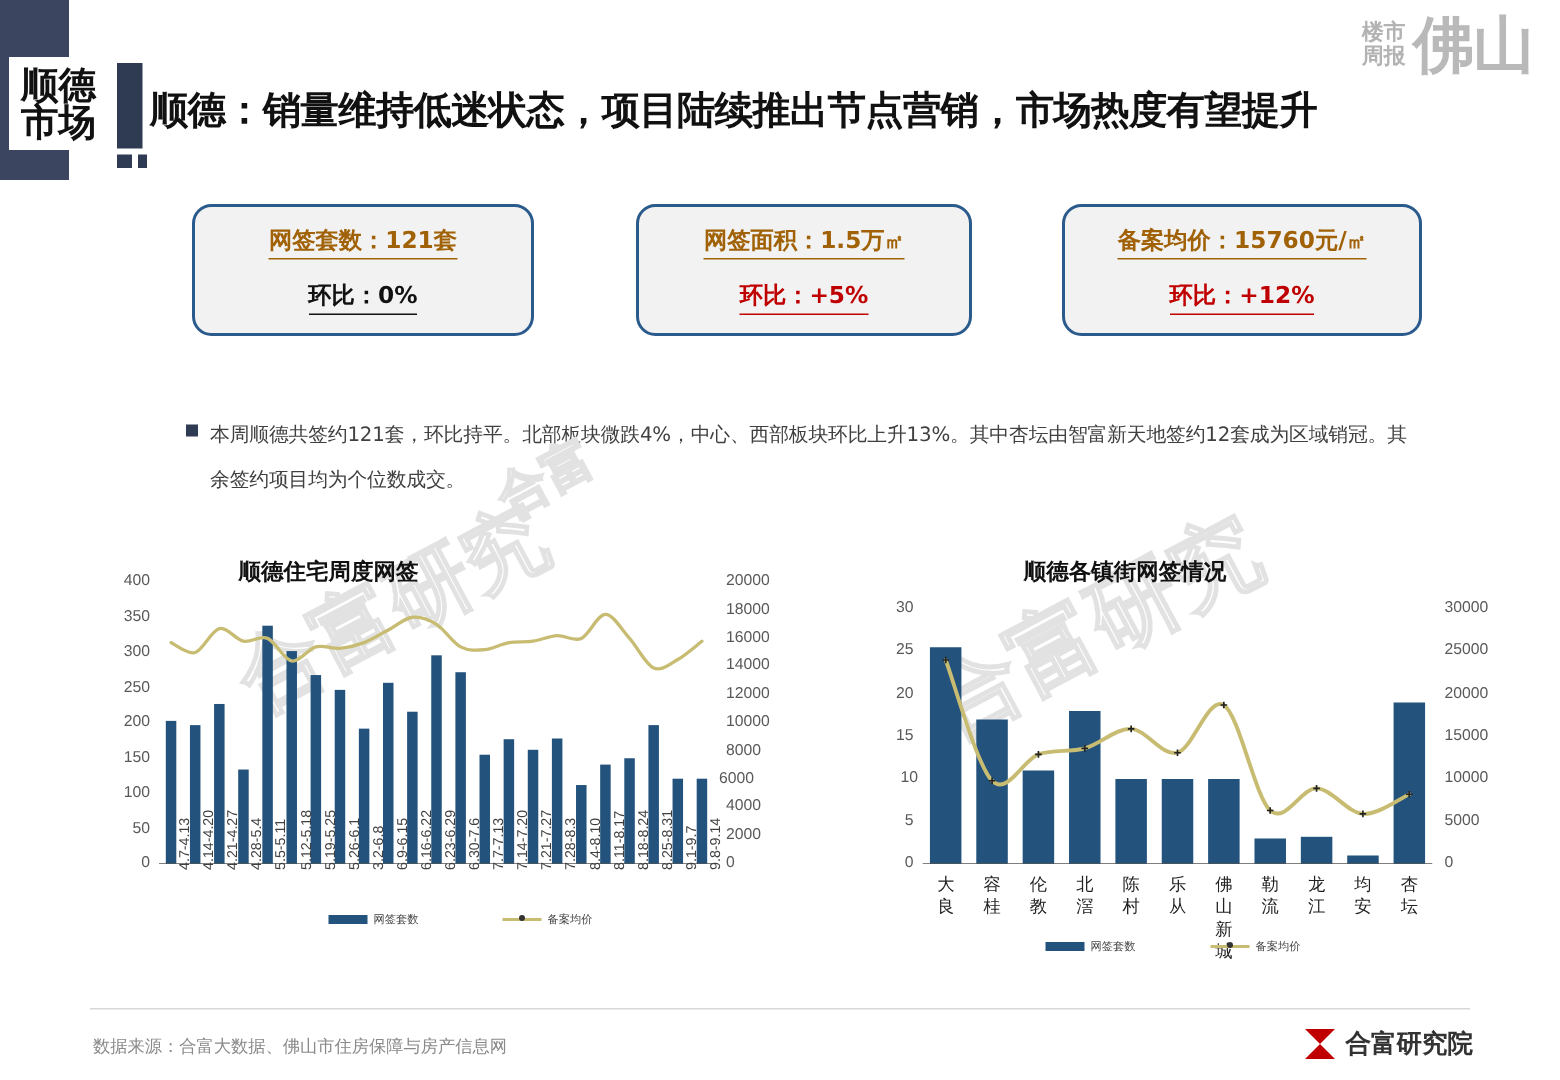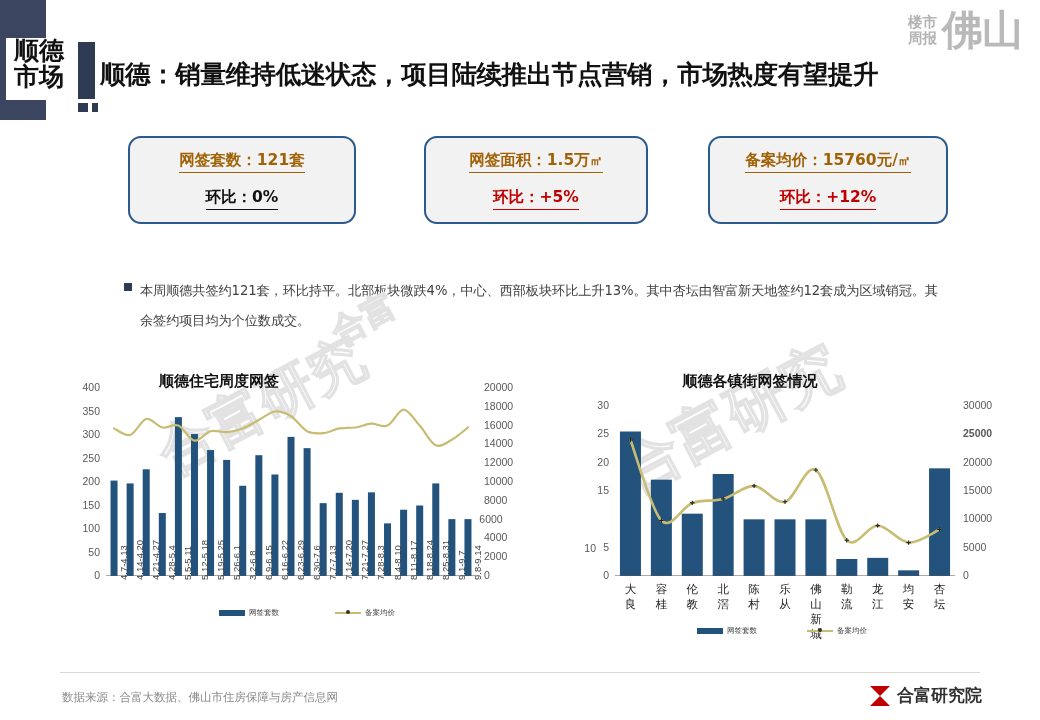--- a/index.html
+++ b/index.html
@@ -29,7 +29,7 @@
   .hdr-badge {
     position: absolute; left: 6px; top: 38px; width: 66px; height: 62px;
     background: #ffffff;
-    display: flex; flex-direction: column; align-items: center; justify-content: flex-start;
+    display: flex; flex-direction: column; align-items: center; justify-content: center;
     line-height: 1.02;
   }
   .hdr-badge span {

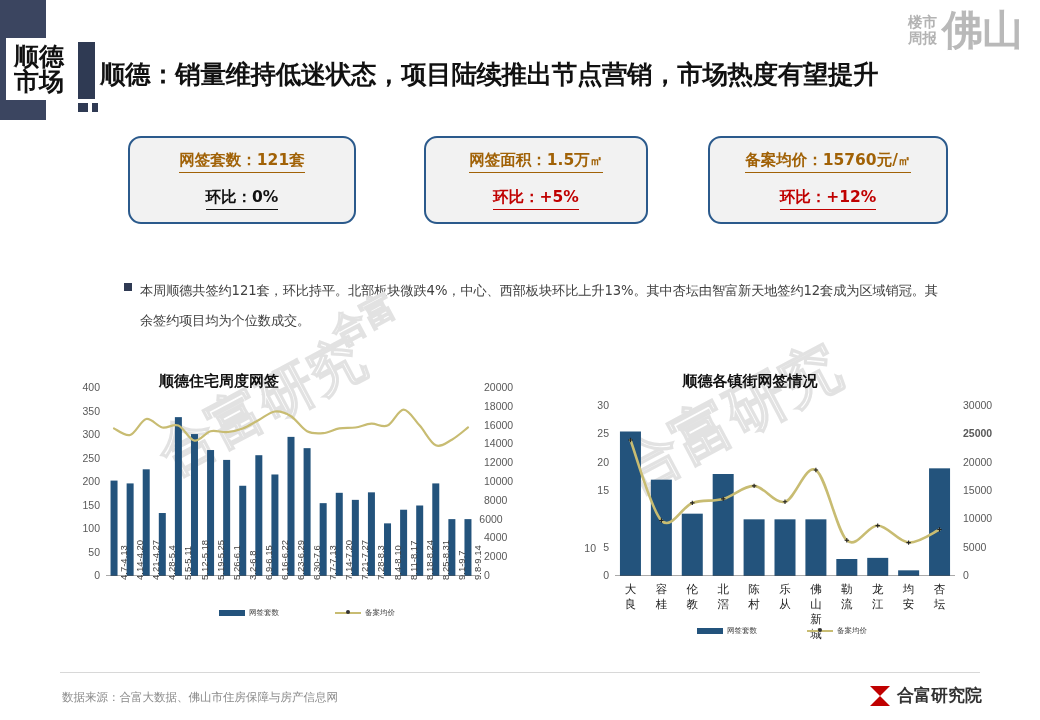--- a/index.html
+++ b/index.html
@@ -365,7 +365,7 @@
       <div class="axis-lbl right" style="left:423px; top:152.3px; width:54px;">10000</div>
       <div class="axis-lbl right" style="left:423px; top:124.0px; width:54px;">15000</div>
       <div class="axis-lbl right" style="left:423px; top:95.7px; width:54px;">20000</div>
-      <div class="axis-lbl right" style="left:423px; top:67.3px; width:54px;font-weight:bold;">25000</div>
+      <div class="axis-lbl right" style="left:423px; top:67.3px; width:54px;">25000</div>
       <div class="axis-lbl right" style="left:423px; top:39.0px; width:54px;">30000</div>
     </div>
   <div id="right-xticks">

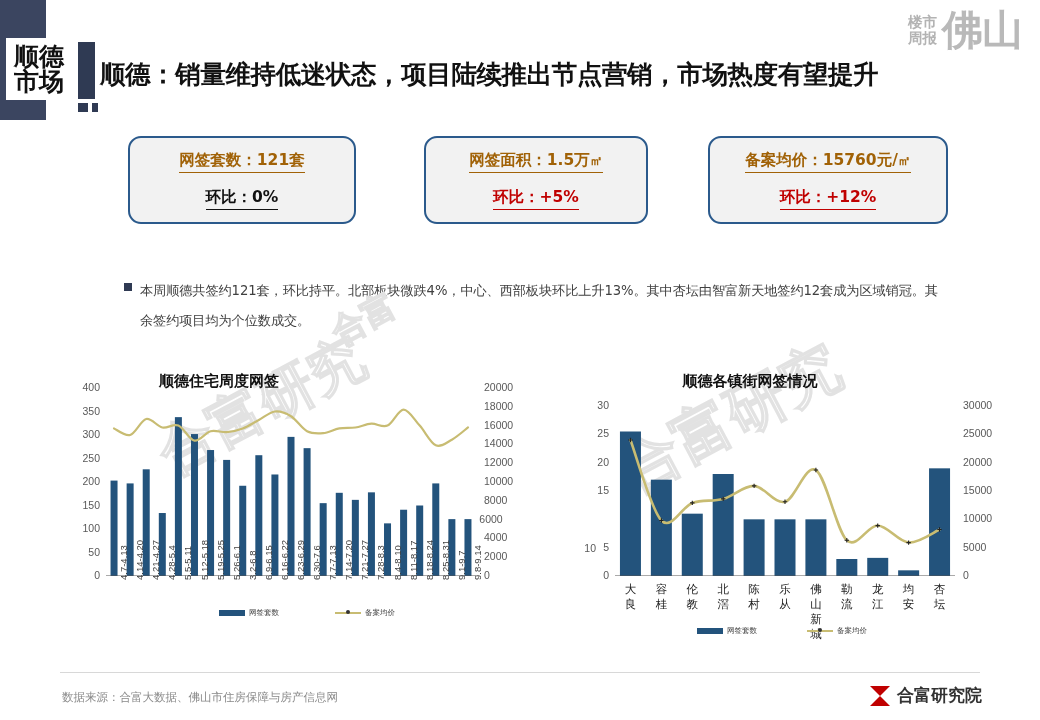--- a/index.html
+++ b/index.html
@@ -355,7 +355,7 @@
   <div id="right-axes">
       <div class="axis-lbl left" style="left:27px; top:209.0px; width:42px;">0</div>
       <div class="axis-lbl left" style="left:27px; top:180.7px; width:42px;">5</div>
-      <div class="axis-lbl left" style="left:14px; top:152.3px; width:42px;margin-top:30px;">10</div>
+      <div class="axis-lbl left" style="left:30px; top:152.3px; width:42px;">10</div>
       <div class="axis-lbl left" style="left:27px; top:124.0px; width:42px;">15</div>
       <div class="axis-lbl left" style="left:27px; top:95.7px; width:42px;">20</div>
       <div class="axis-lbl left" style="left:27px; top:67.3px; width:42px;">25</div>

